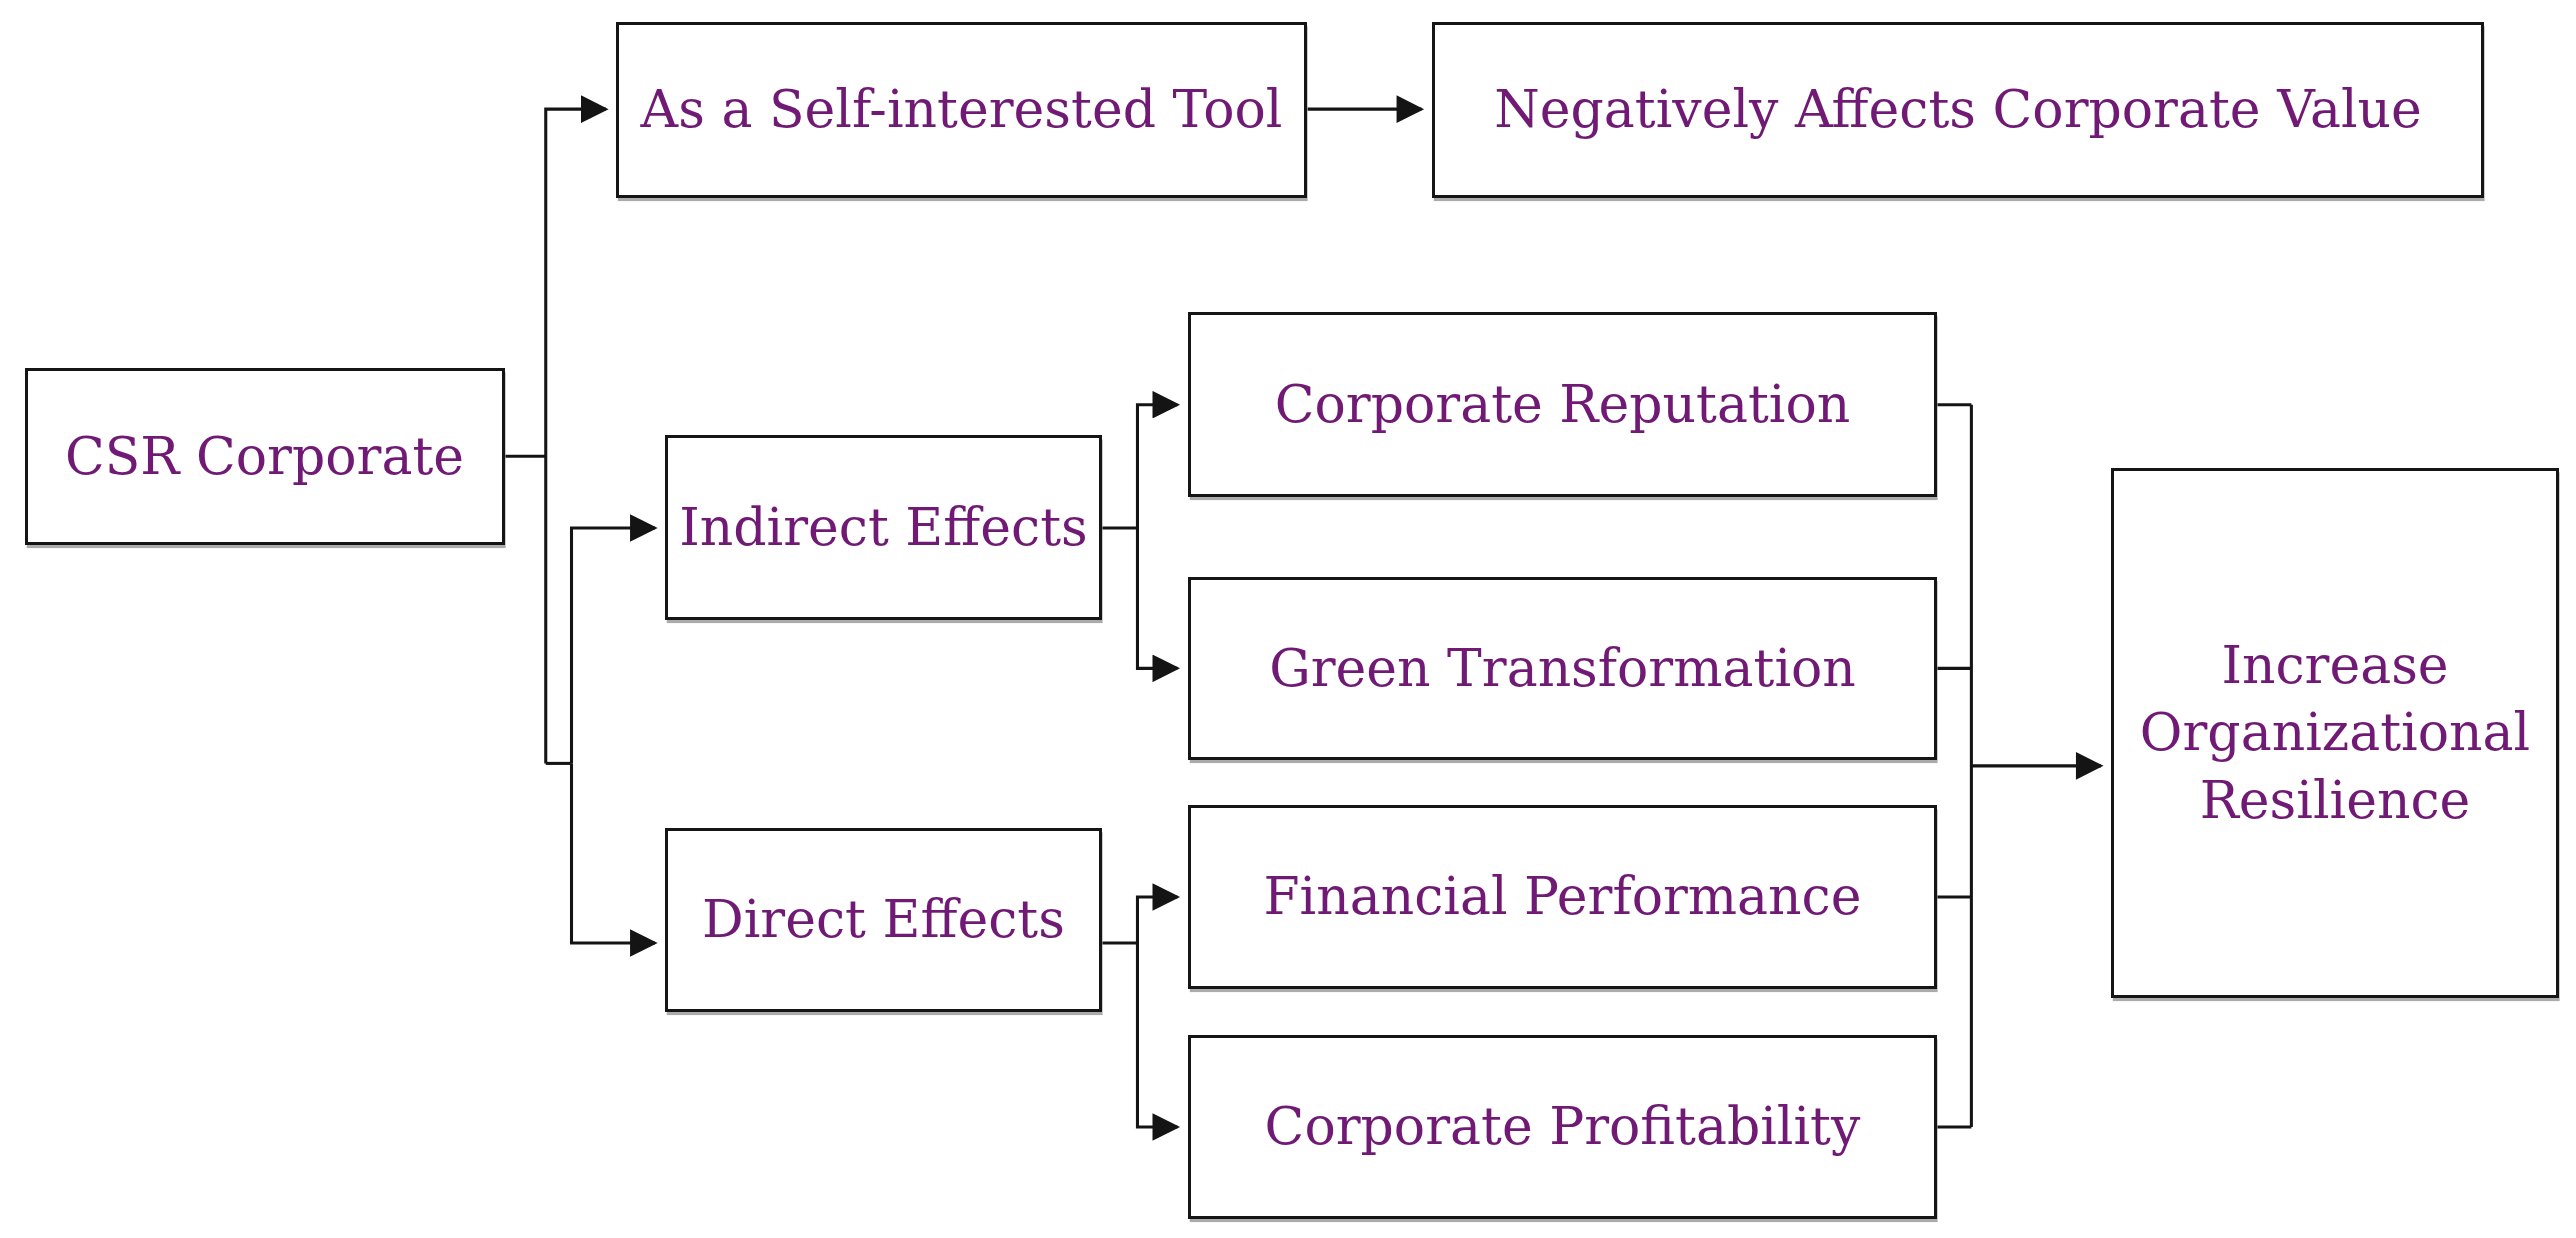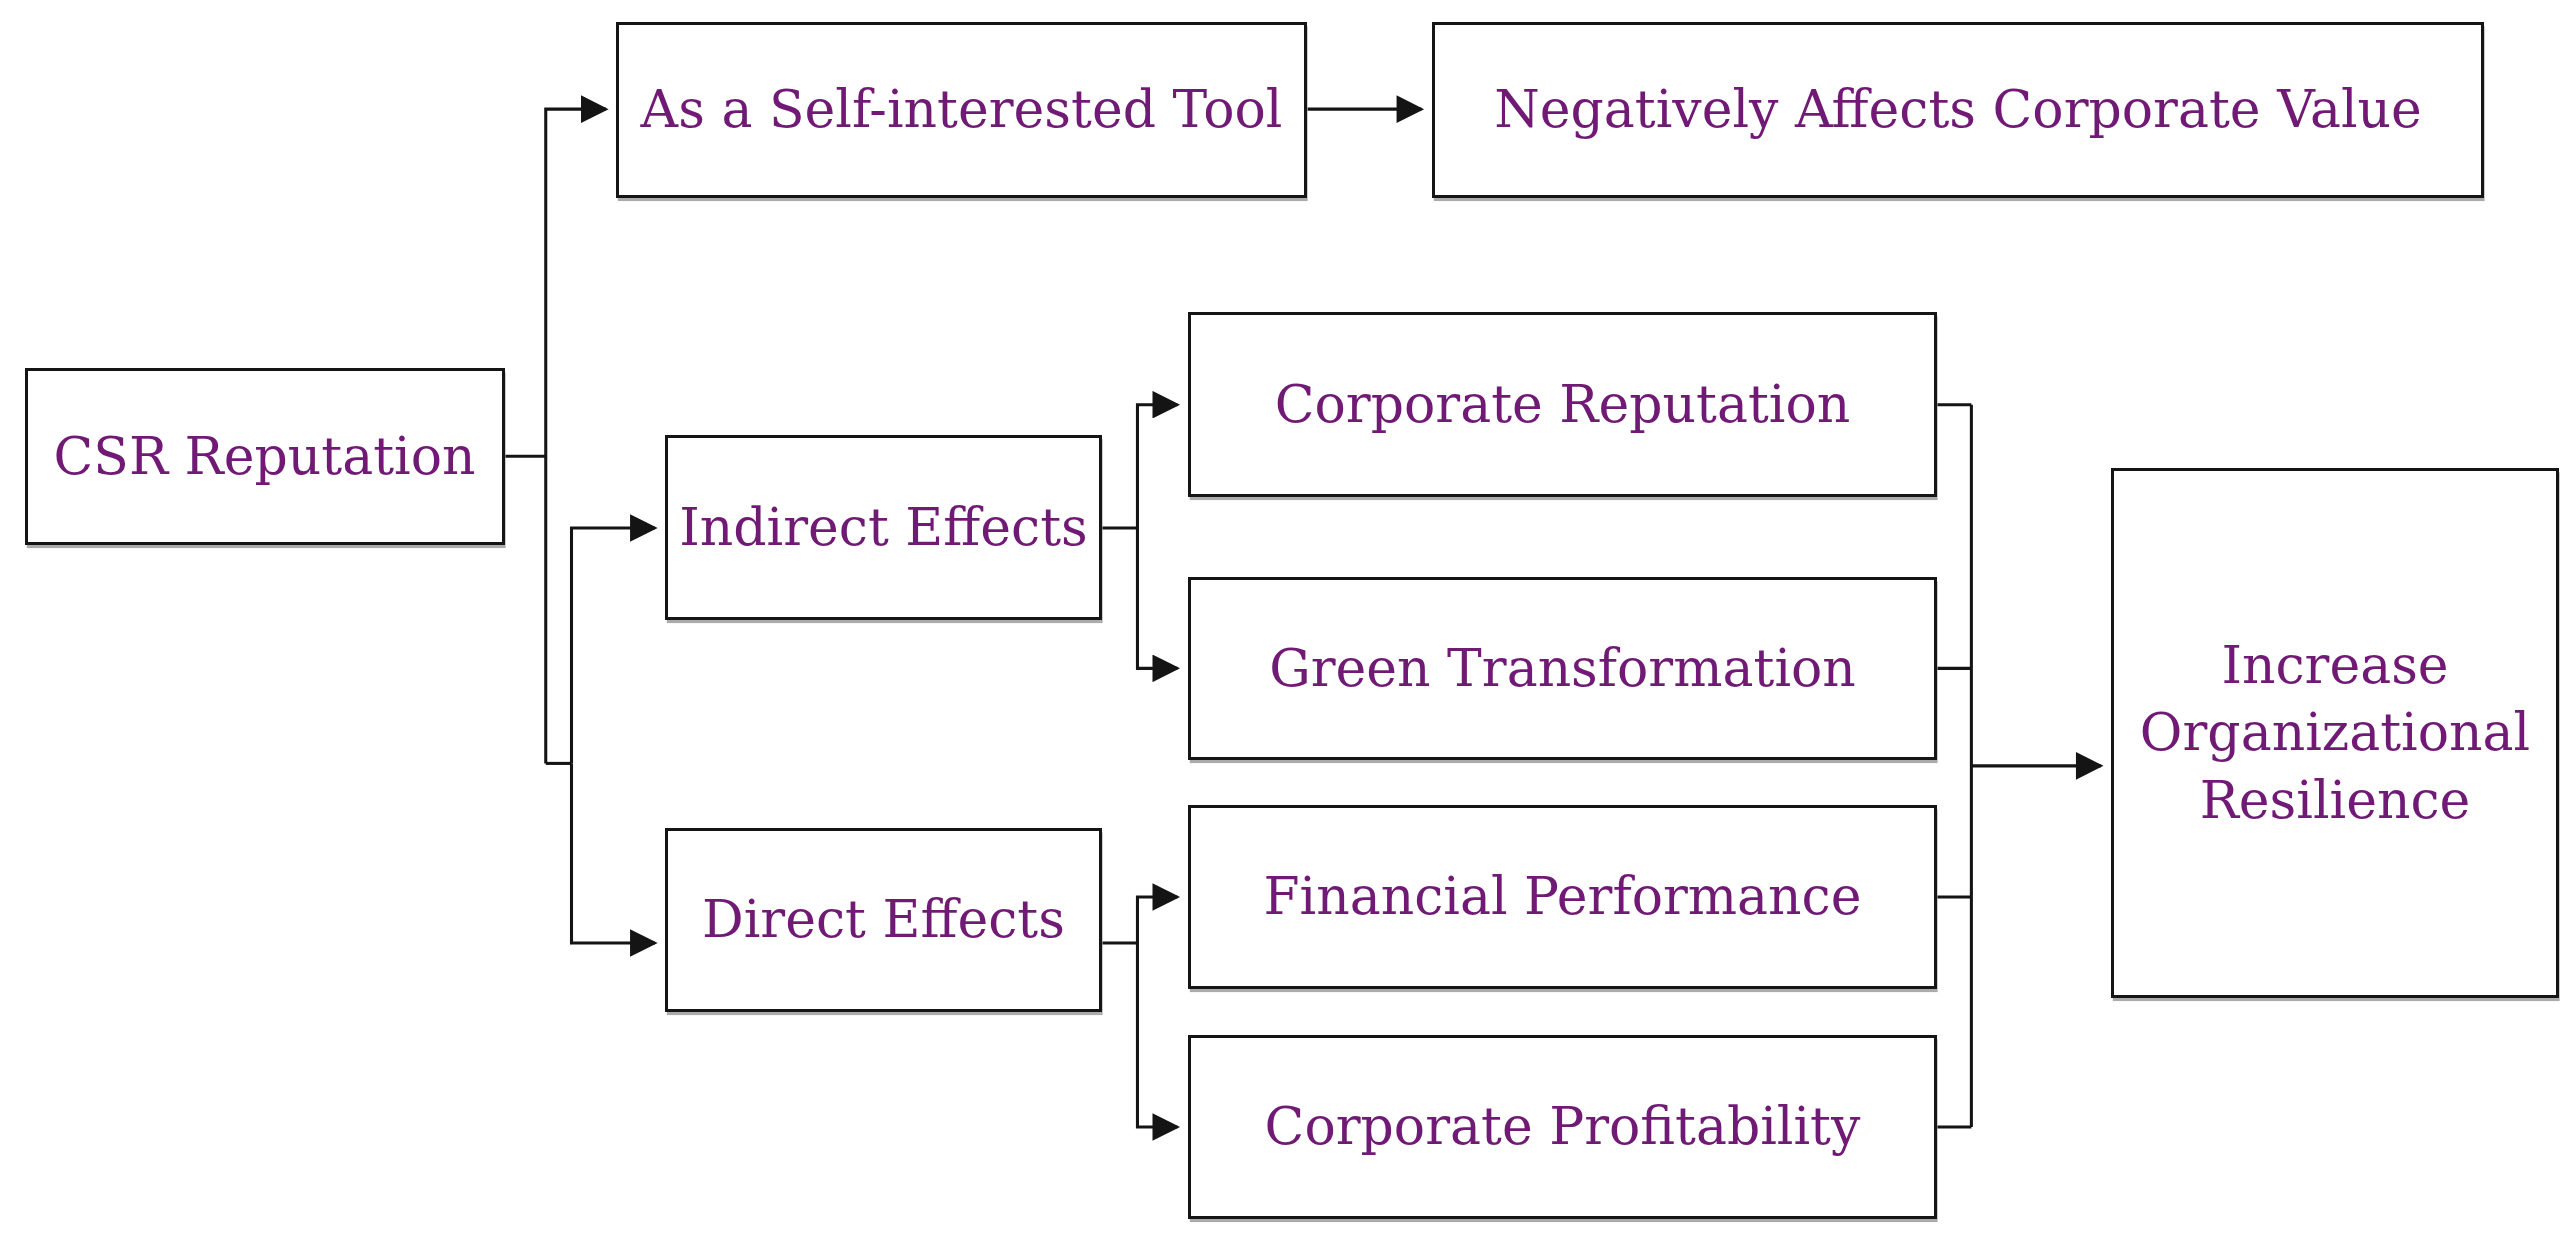--- a/index.html
+++ b/index.html
@@ -91,7 +91,7 @@
   </svg>
 
   <div class="node" style="left:24.5px; top:368px; width:480px; height:177px;">
-    <span class="lbl">CSR Reputation</span>
+    <span class="lbl">CSR Corporate</span>
   </div>
 
   <div class="node" style="left:616px; top:21.5px; width:691px; height:176px;">

